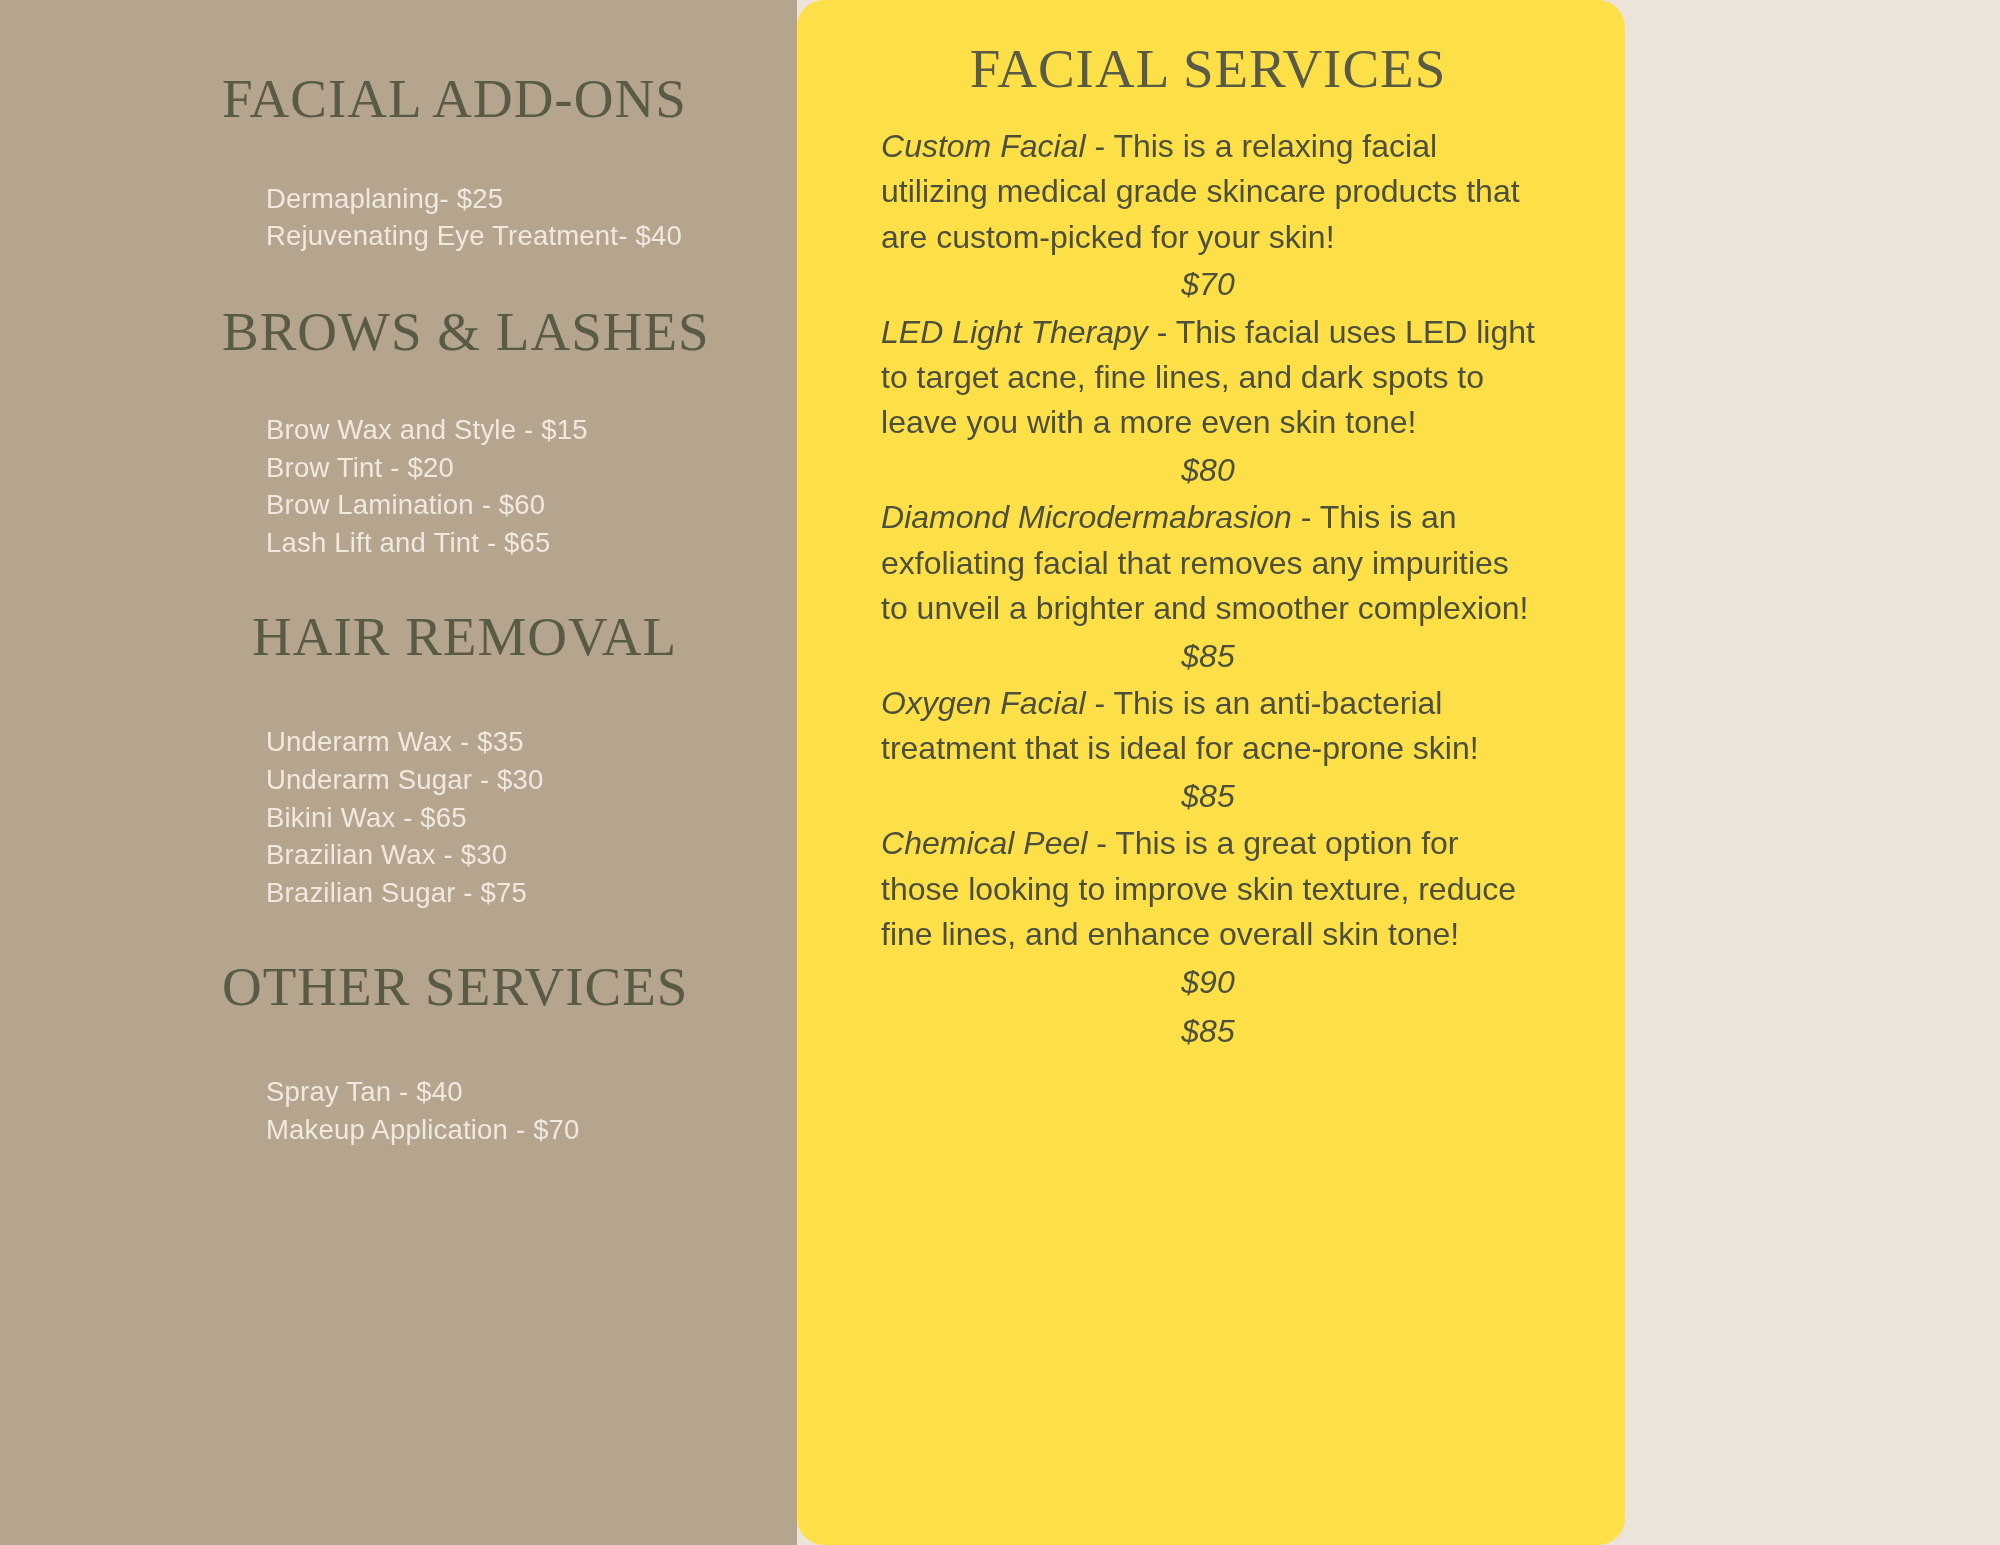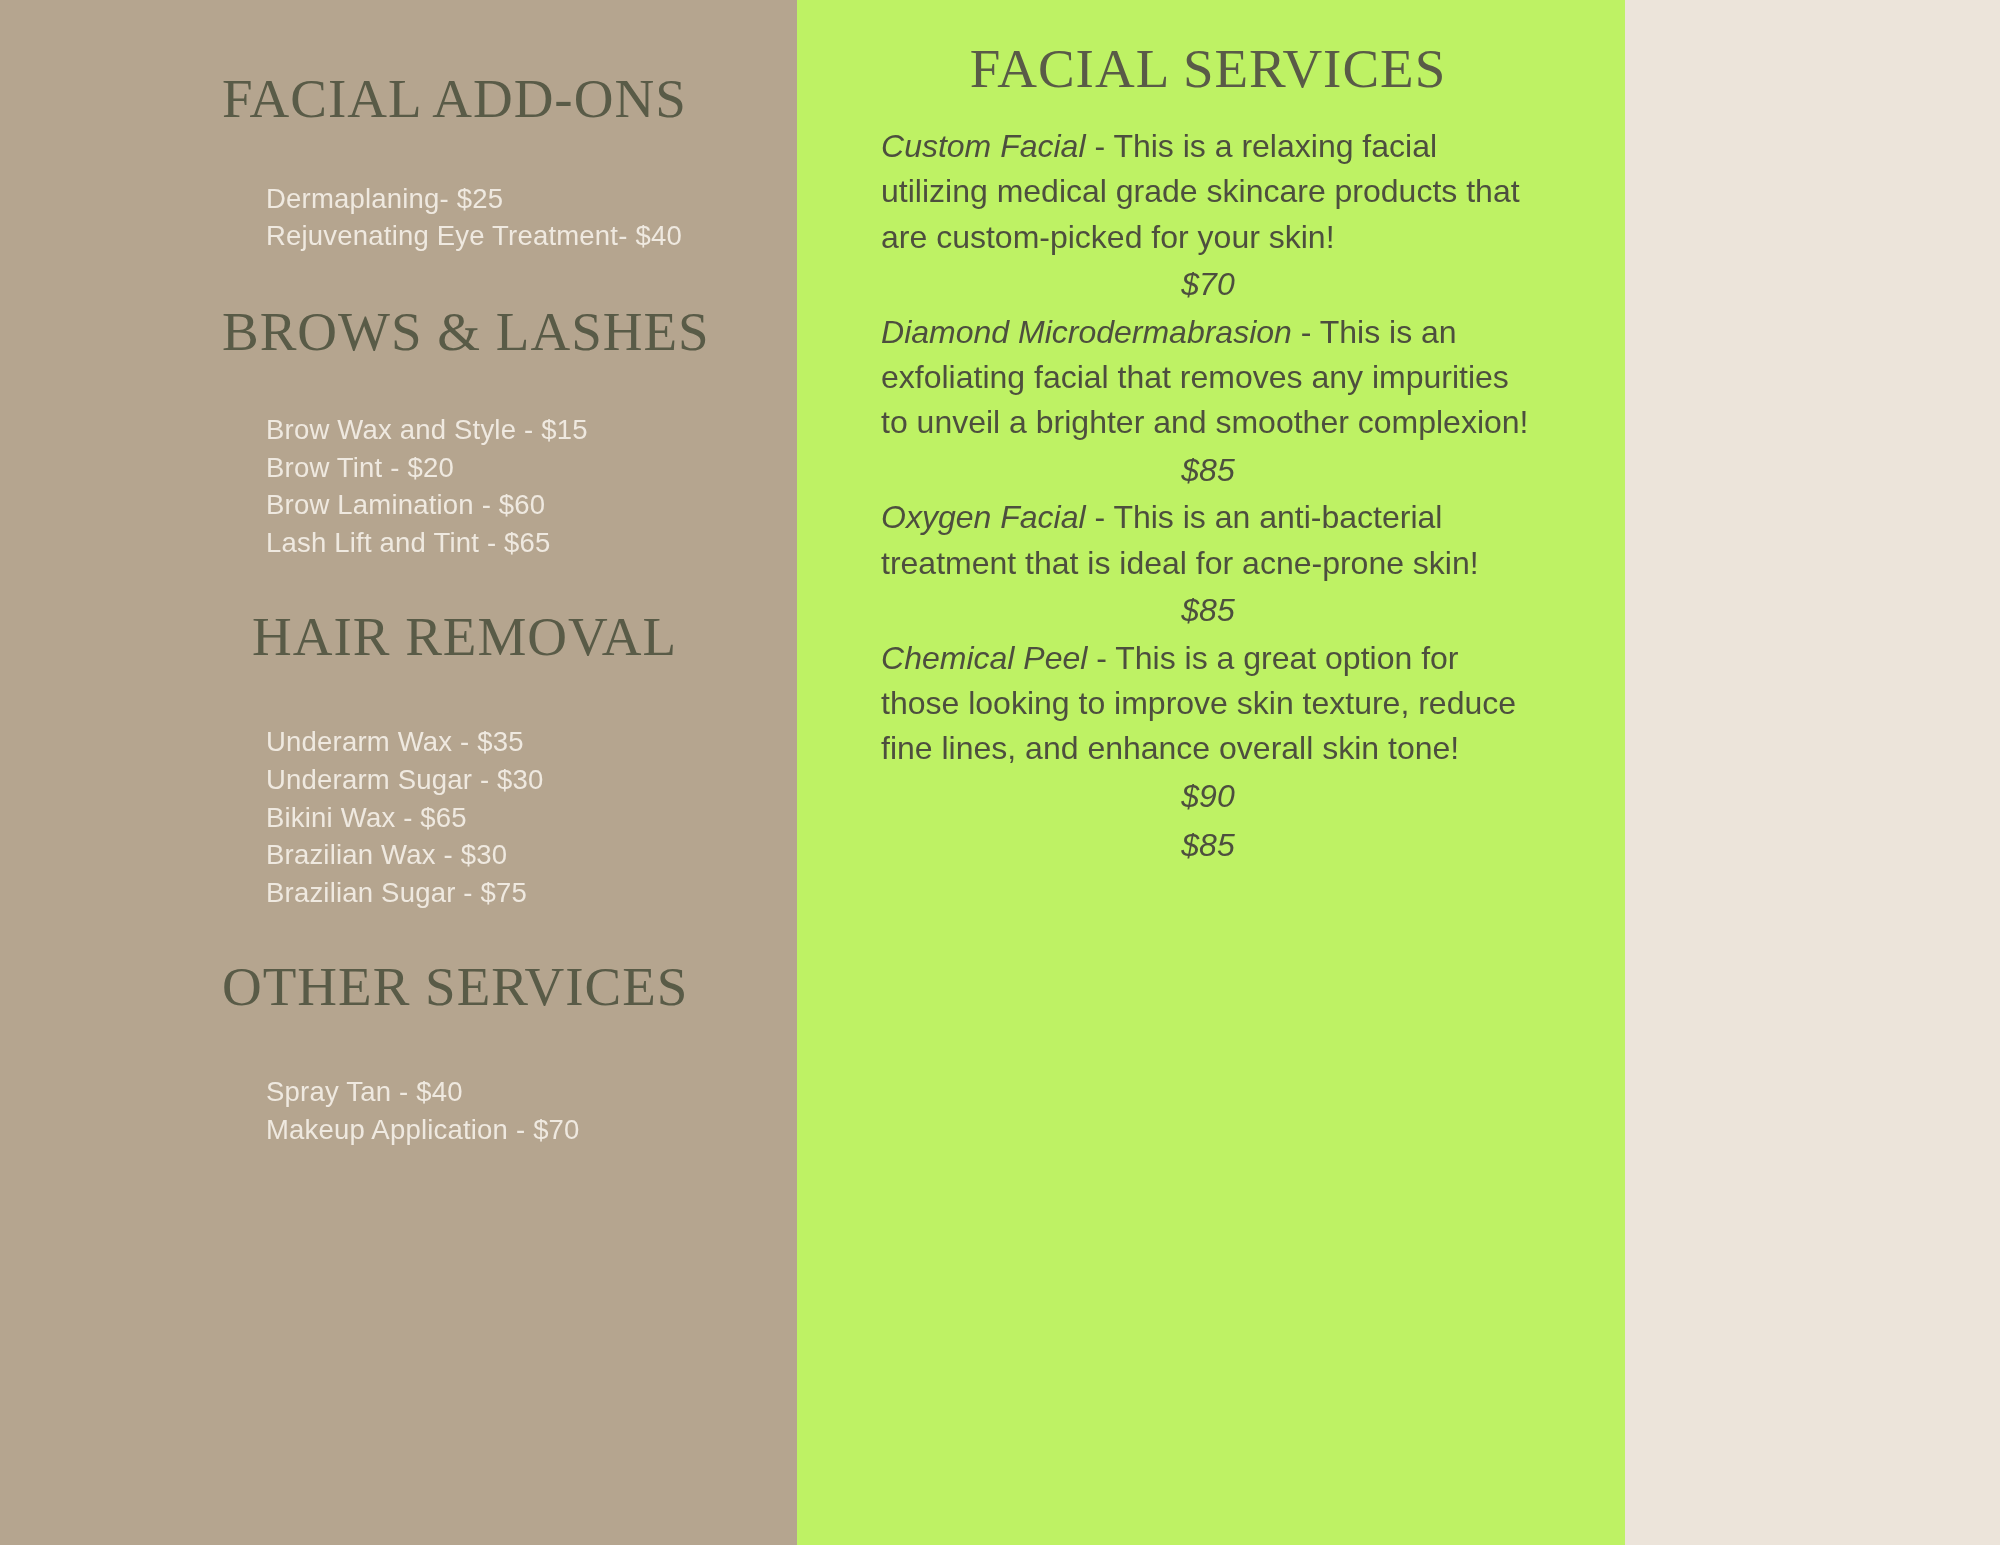--- a/index.html
+++ b/index.html
@@ -74,9 +74,10 @@
   .right-panel {
     width: 997px;
     height: 100%;
-    background: #bef264;
+    background: #fde047;
     box-sizing: border-box;
     padding: 40px 90px 0 84px;
+    border-radius: 27px;
   }
   .right-title {
     font-family: "Liberation Serif", serif;

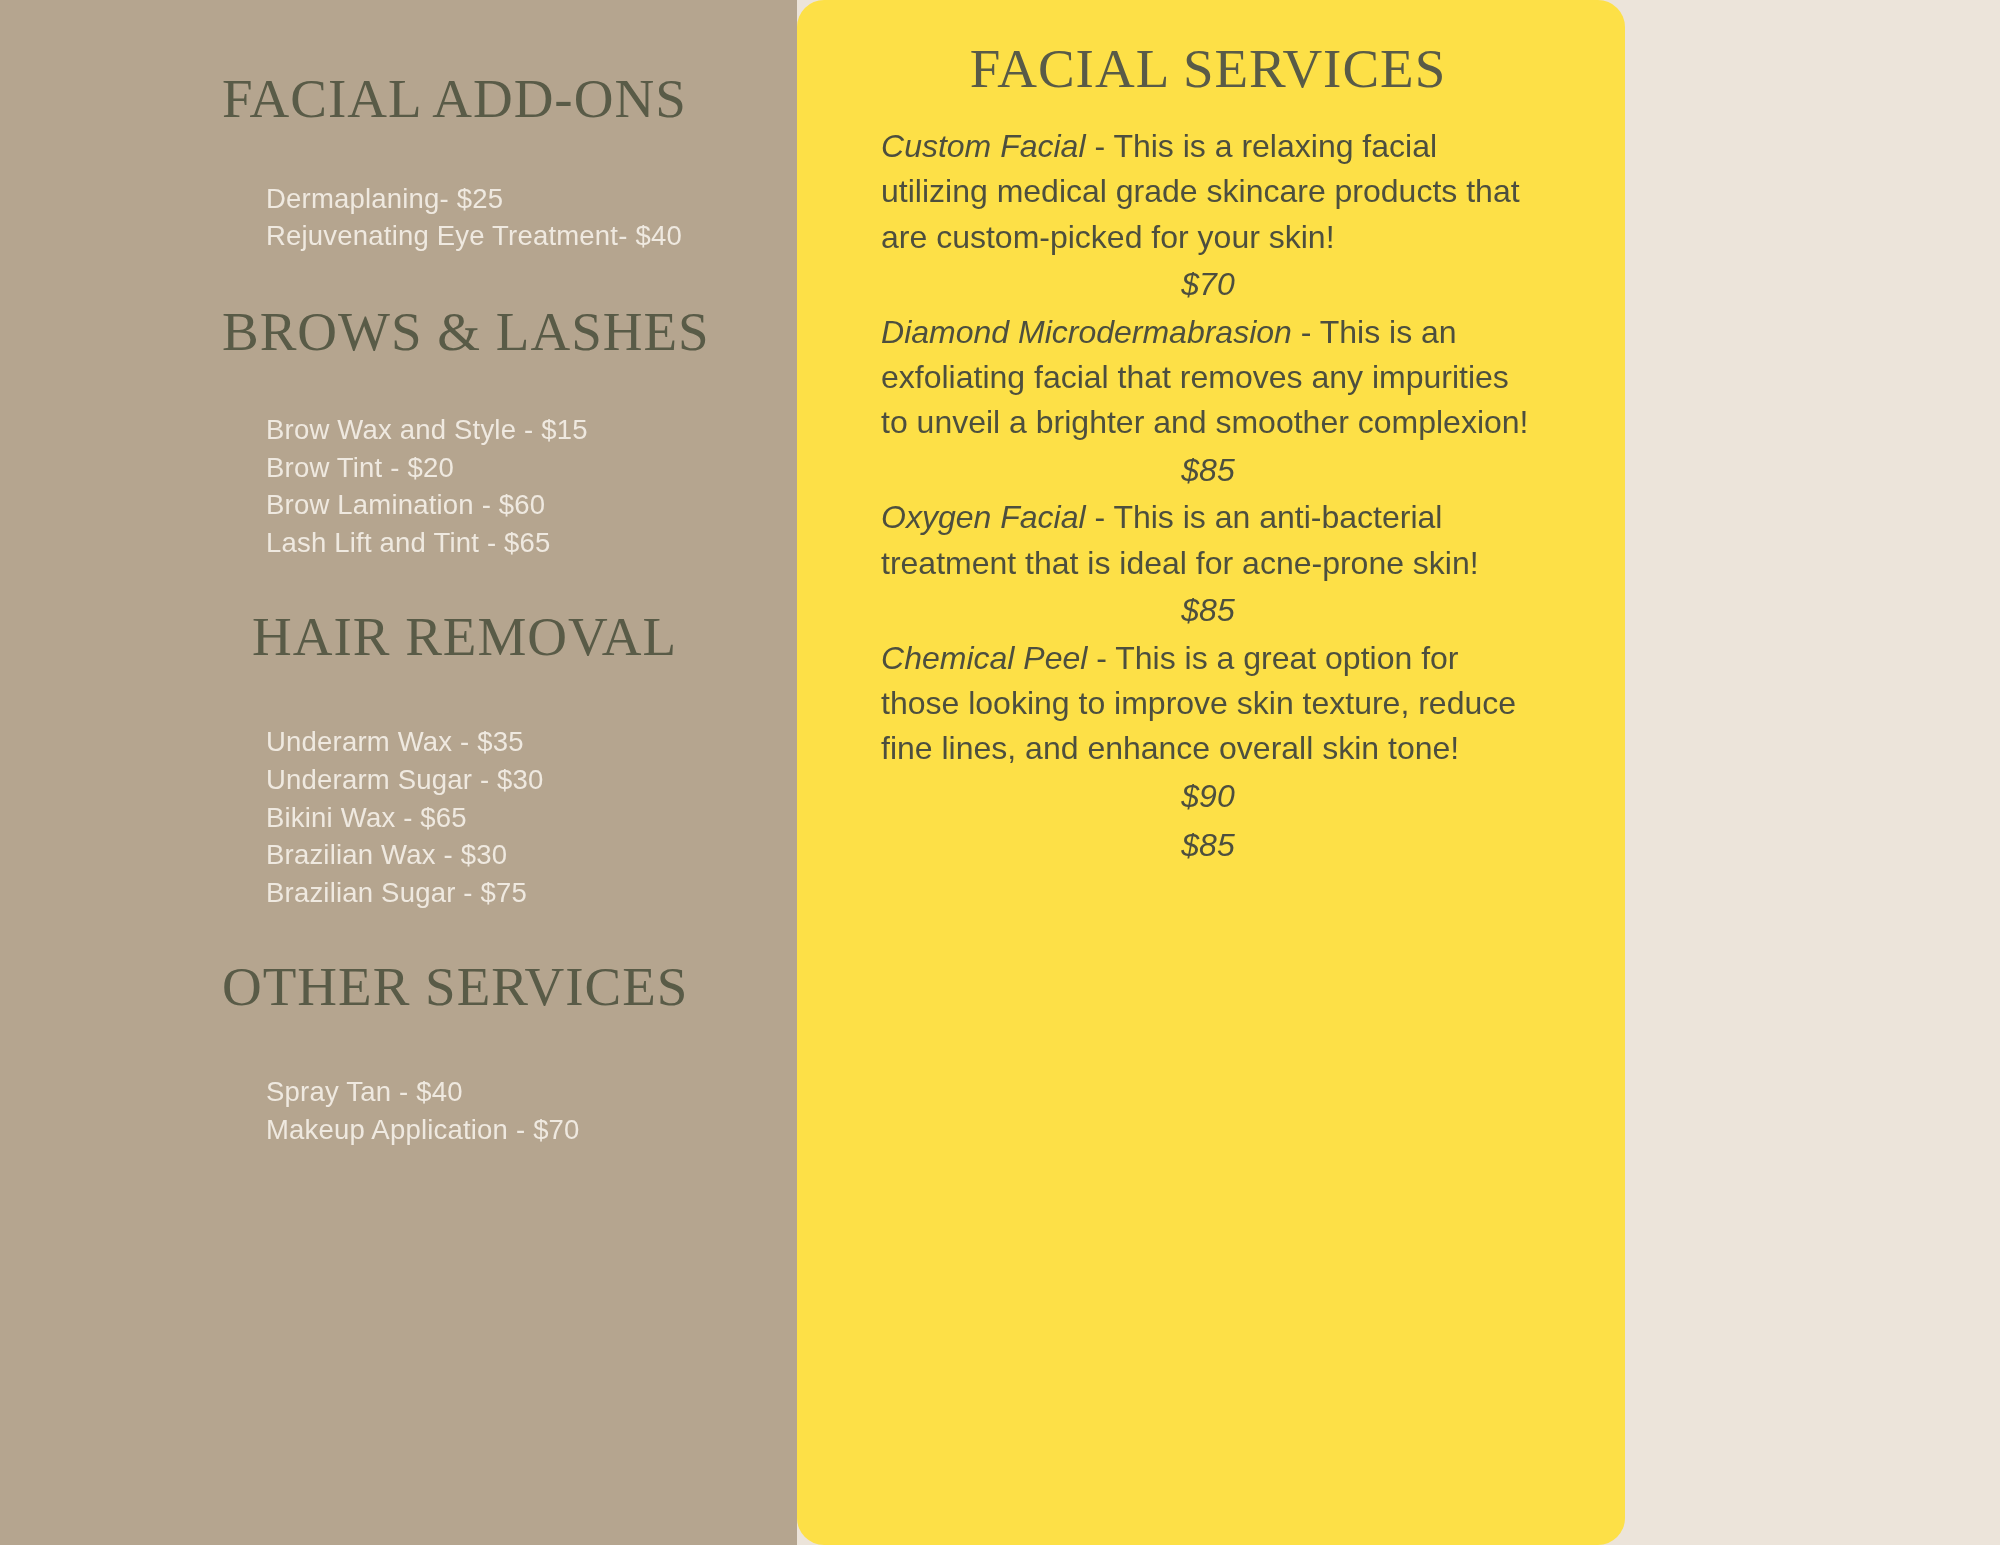--- a/index.html
+++ b/index.html
@@ -170,6 +170,10 @@
       <p class="price">$70</p>
     </div>
 
+    <div class="service">
+      <p><span class="name">LED Light Therapy</span><span> - This facial uses LED light to target acne, fine lines, and dark spots to leave you with a more even skin tone!</span></p>
+      <p class="price">$80</p>
+    </div>
 
     <div class="service">
       <p><span class="name">Diamond Microdermabrasion</span><span> - This is an exfoliating facial that removes any impurities to unveil a brighter and smoother complexion!</span></p>

